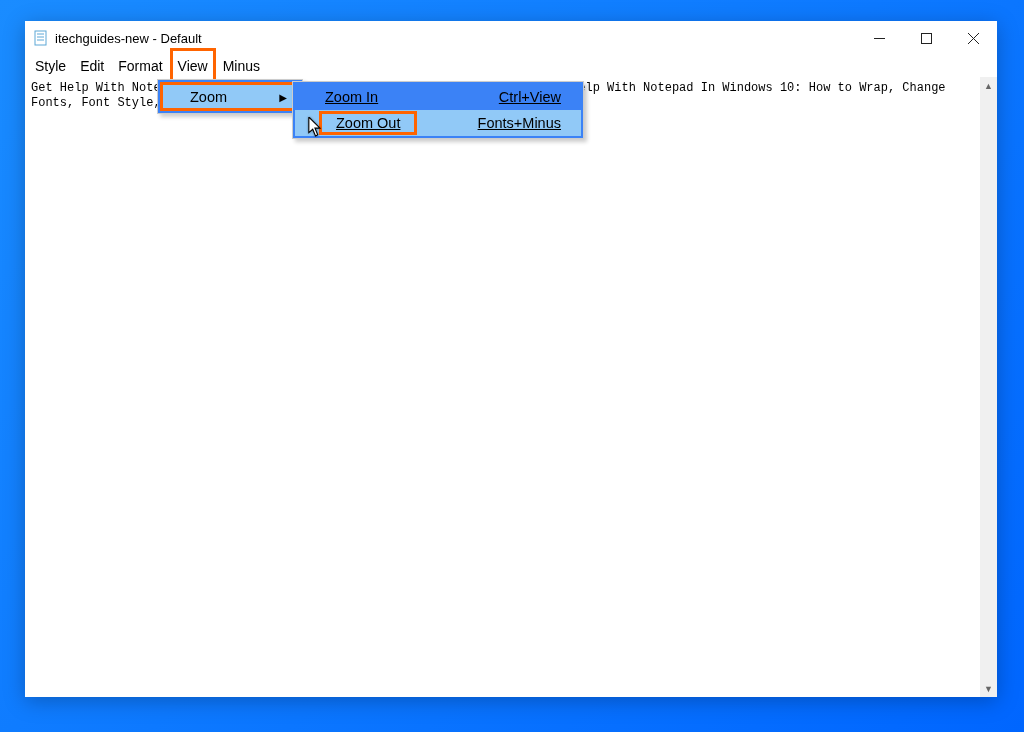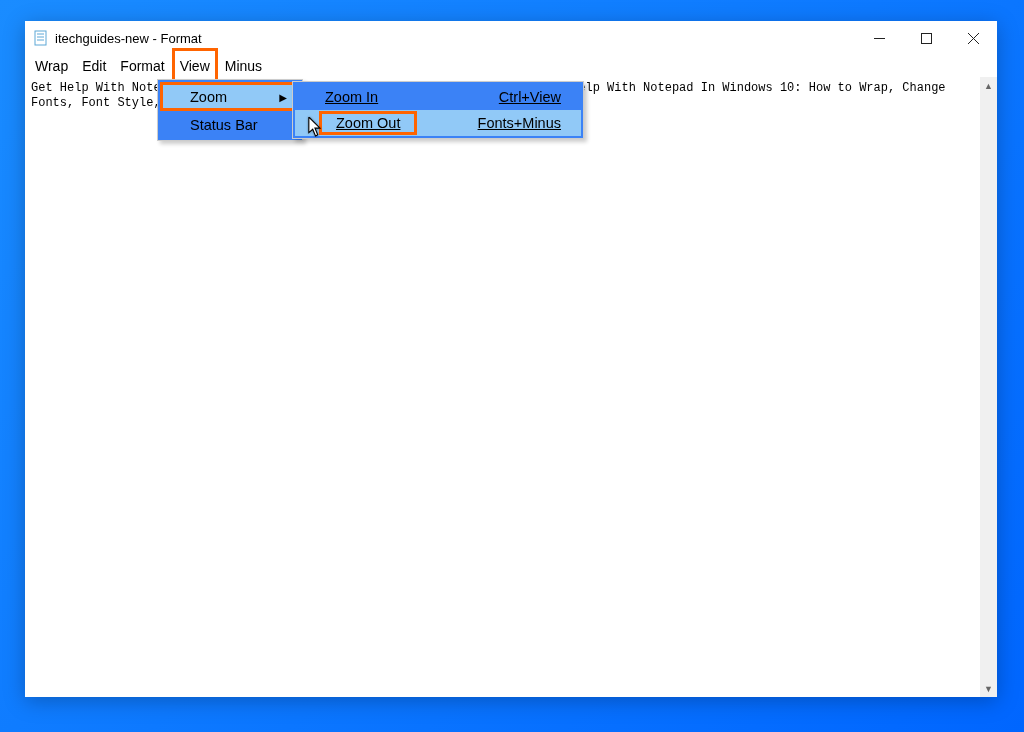--- a/index.html
+++ b/index.html
@@ -153,7 +153,7 @@
           <line x1="4" y1="10" x2="11" y2="10" stroke="#5da7d6"></line>
         </svg>
     </span>
-    <span class="title">itechguides-new - Format</span>
+    <span class="title">itechguides-new - Default</span>
     <div class="win-controls">
       <div class="win-btn">
           <svg viewBox="0 0 11 11">

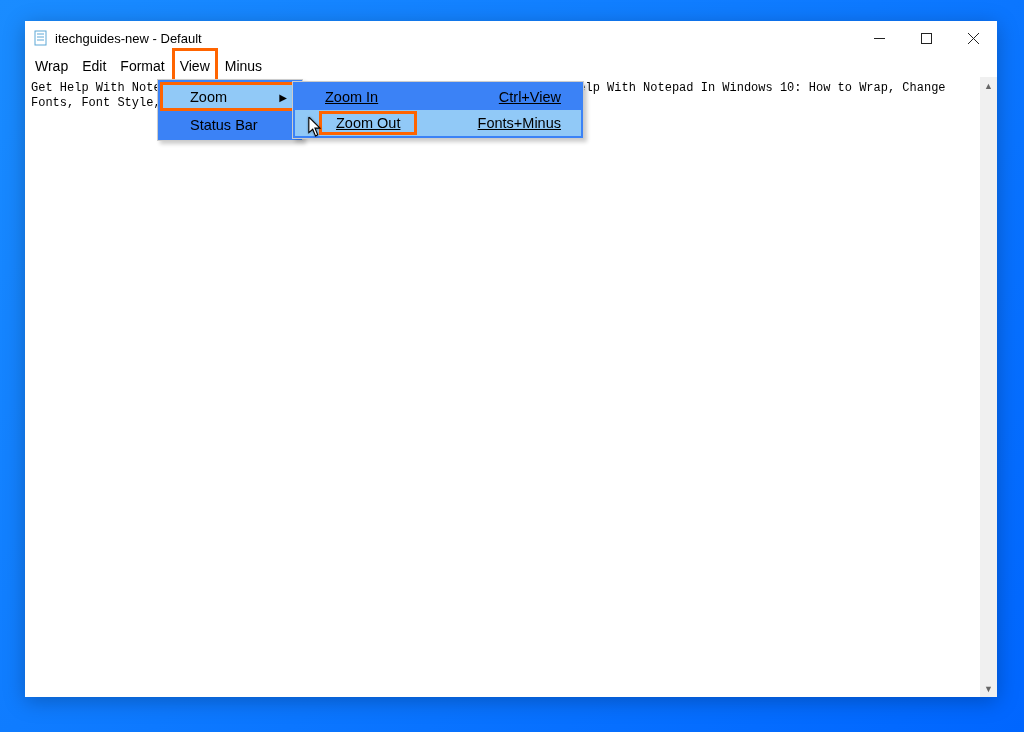--- a/index.html
+++ b/index.html
@@ -175,7 +175,7 @@
   </div>
 
   <div class="menubar">
-    <div class="menu-item">Wrap</div>
+    <div class="menu-item">Style</div>
     <div class="menu-item">Edit</div>
     <div class="menu-item">Format</div>
     <div class="menu-item highlight-orange">View</div>

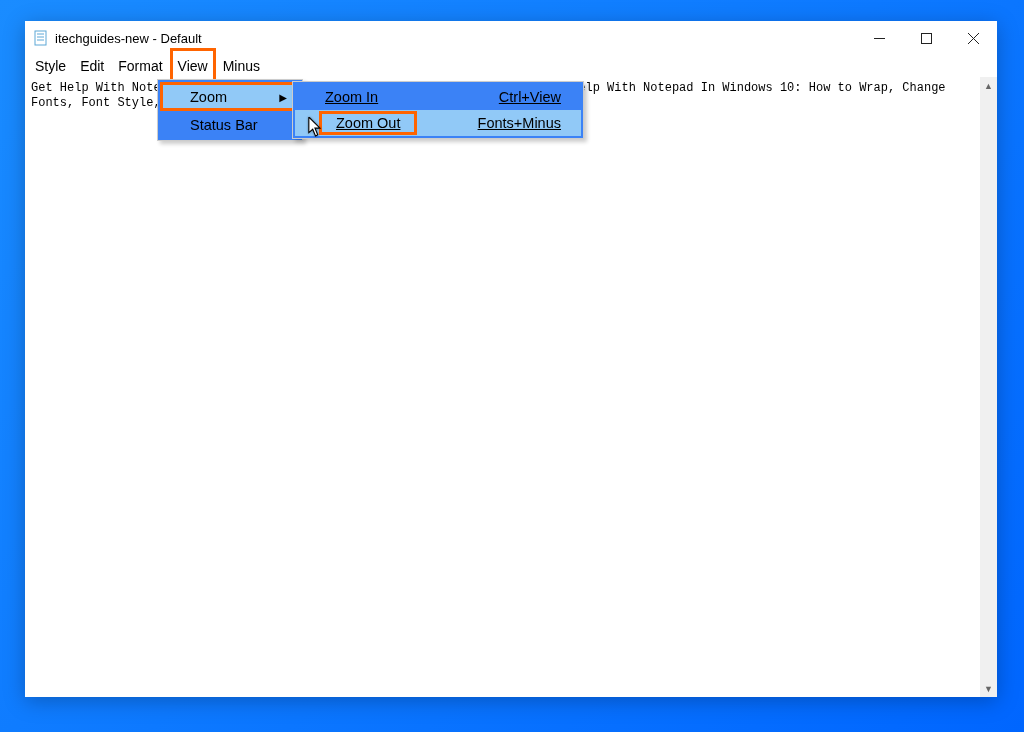--- a/index.html
+++ b/index.html
@@ -196,9 +196,6 @@
     <span>Zoom</span>
     <span class="arrow">▶</span>
   </div>
-  <div class="row">
-    <span>Status Bar</span>
-  </div>
 </div>
 
 <div class="dropdown dd2">

